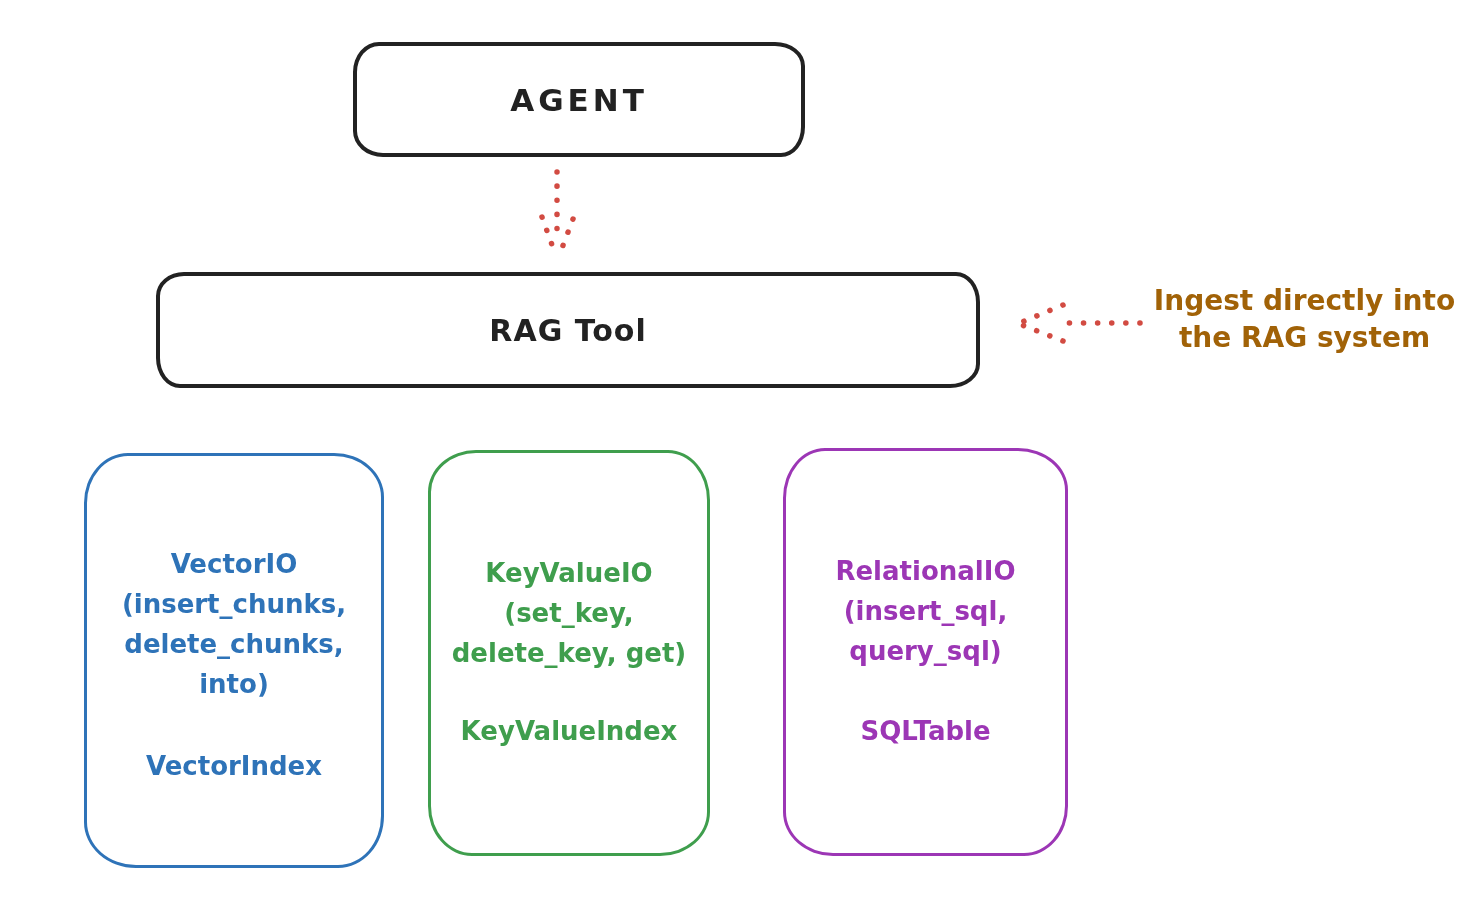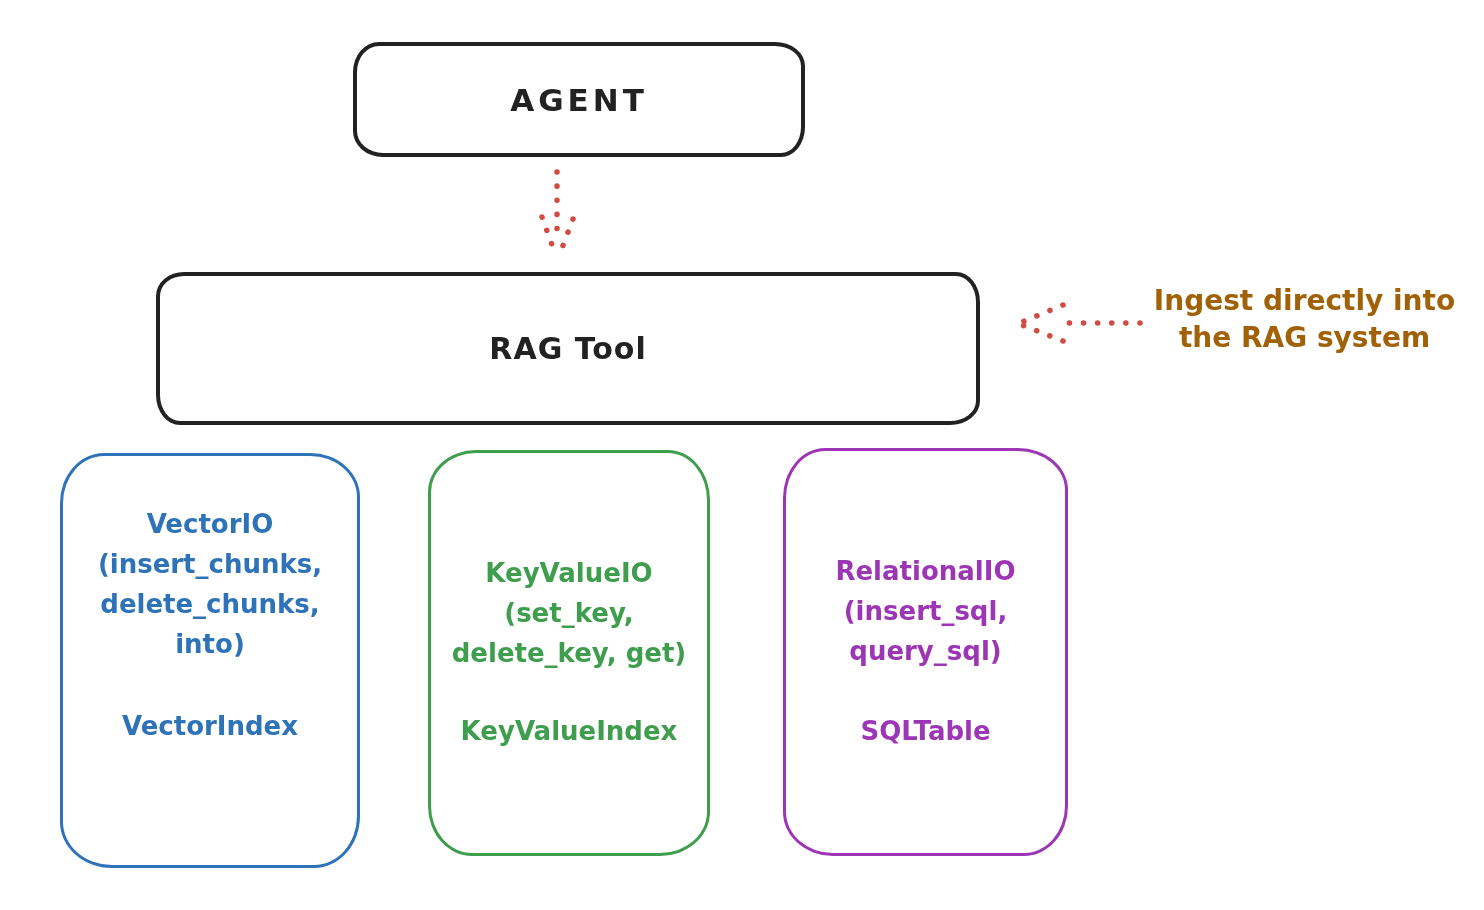--- a/index.html
+++ b/index.html
@@ -39,7 +39,7 @@
     left: 156px;
     top: 272px;
     width: 824px;
-    height: 153px;
+    height: 116px;
     border-radius: 28px 24px 30px 24px / 24px 30px 24px 30px;
     font-size: 30px;
     font-weight: 600;

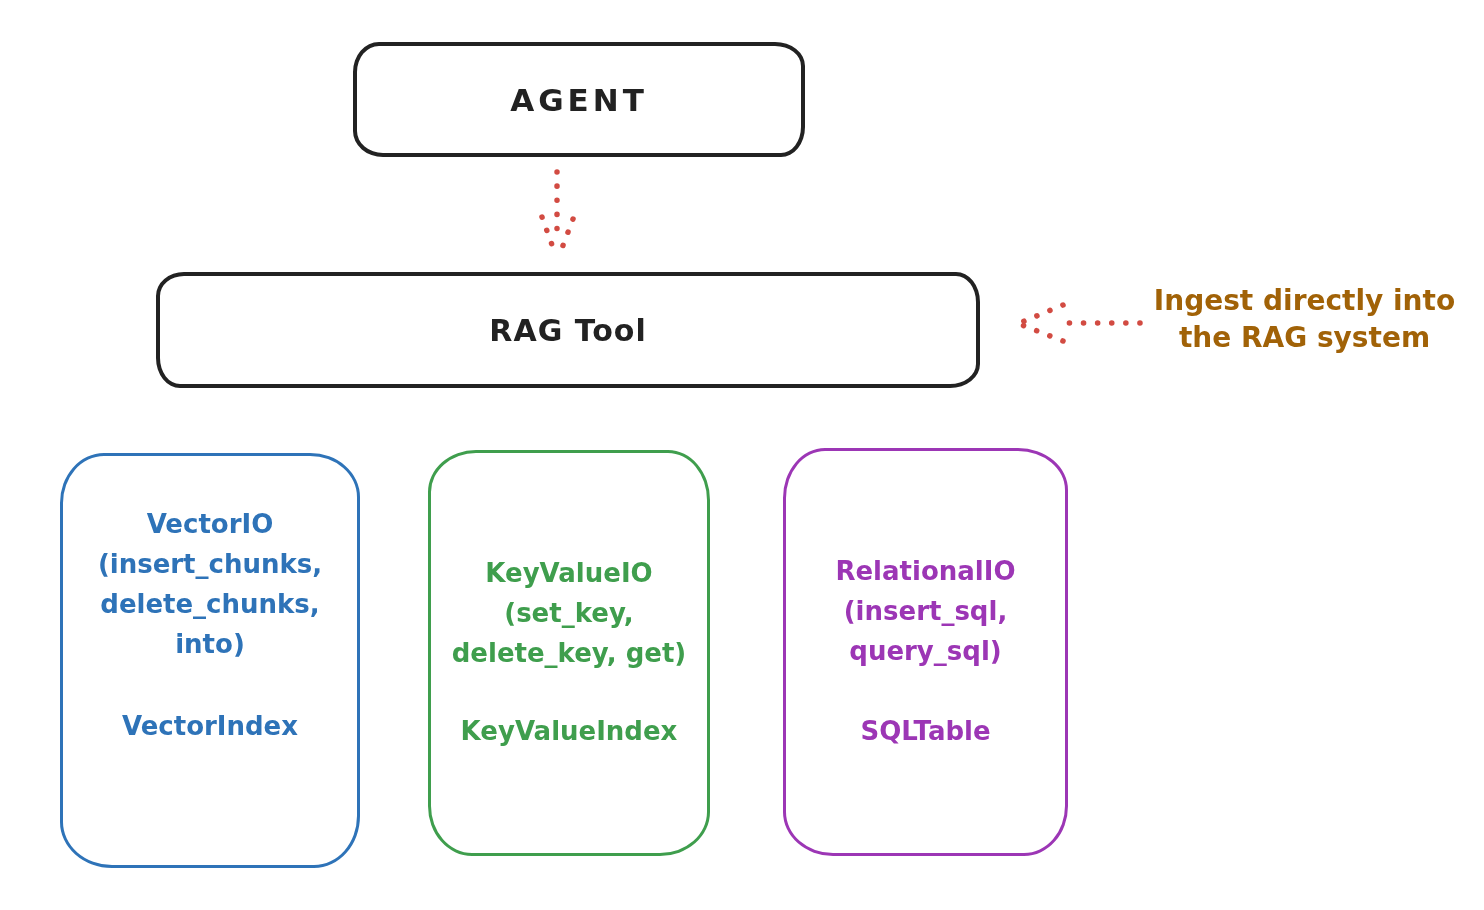--- a/index.html
+++ b/index.html
@@ -60,14 +60,14 @@
     line-height: 40px;
   }
   .storage-vector {
-    left: 60px;
+    left: 84px;
     top: 453px;
     width: 300px;
     height: 415px;
     border-color: #2e73b8;
     color: #2e73b8;
     border-radius: 44px 50px 46px 52px / 50px 44px 52px 46px;
-    padding-top: 48px;
+    padding-top: 88px;
   }
   .storage-keyvalue {
     left: 428px;

